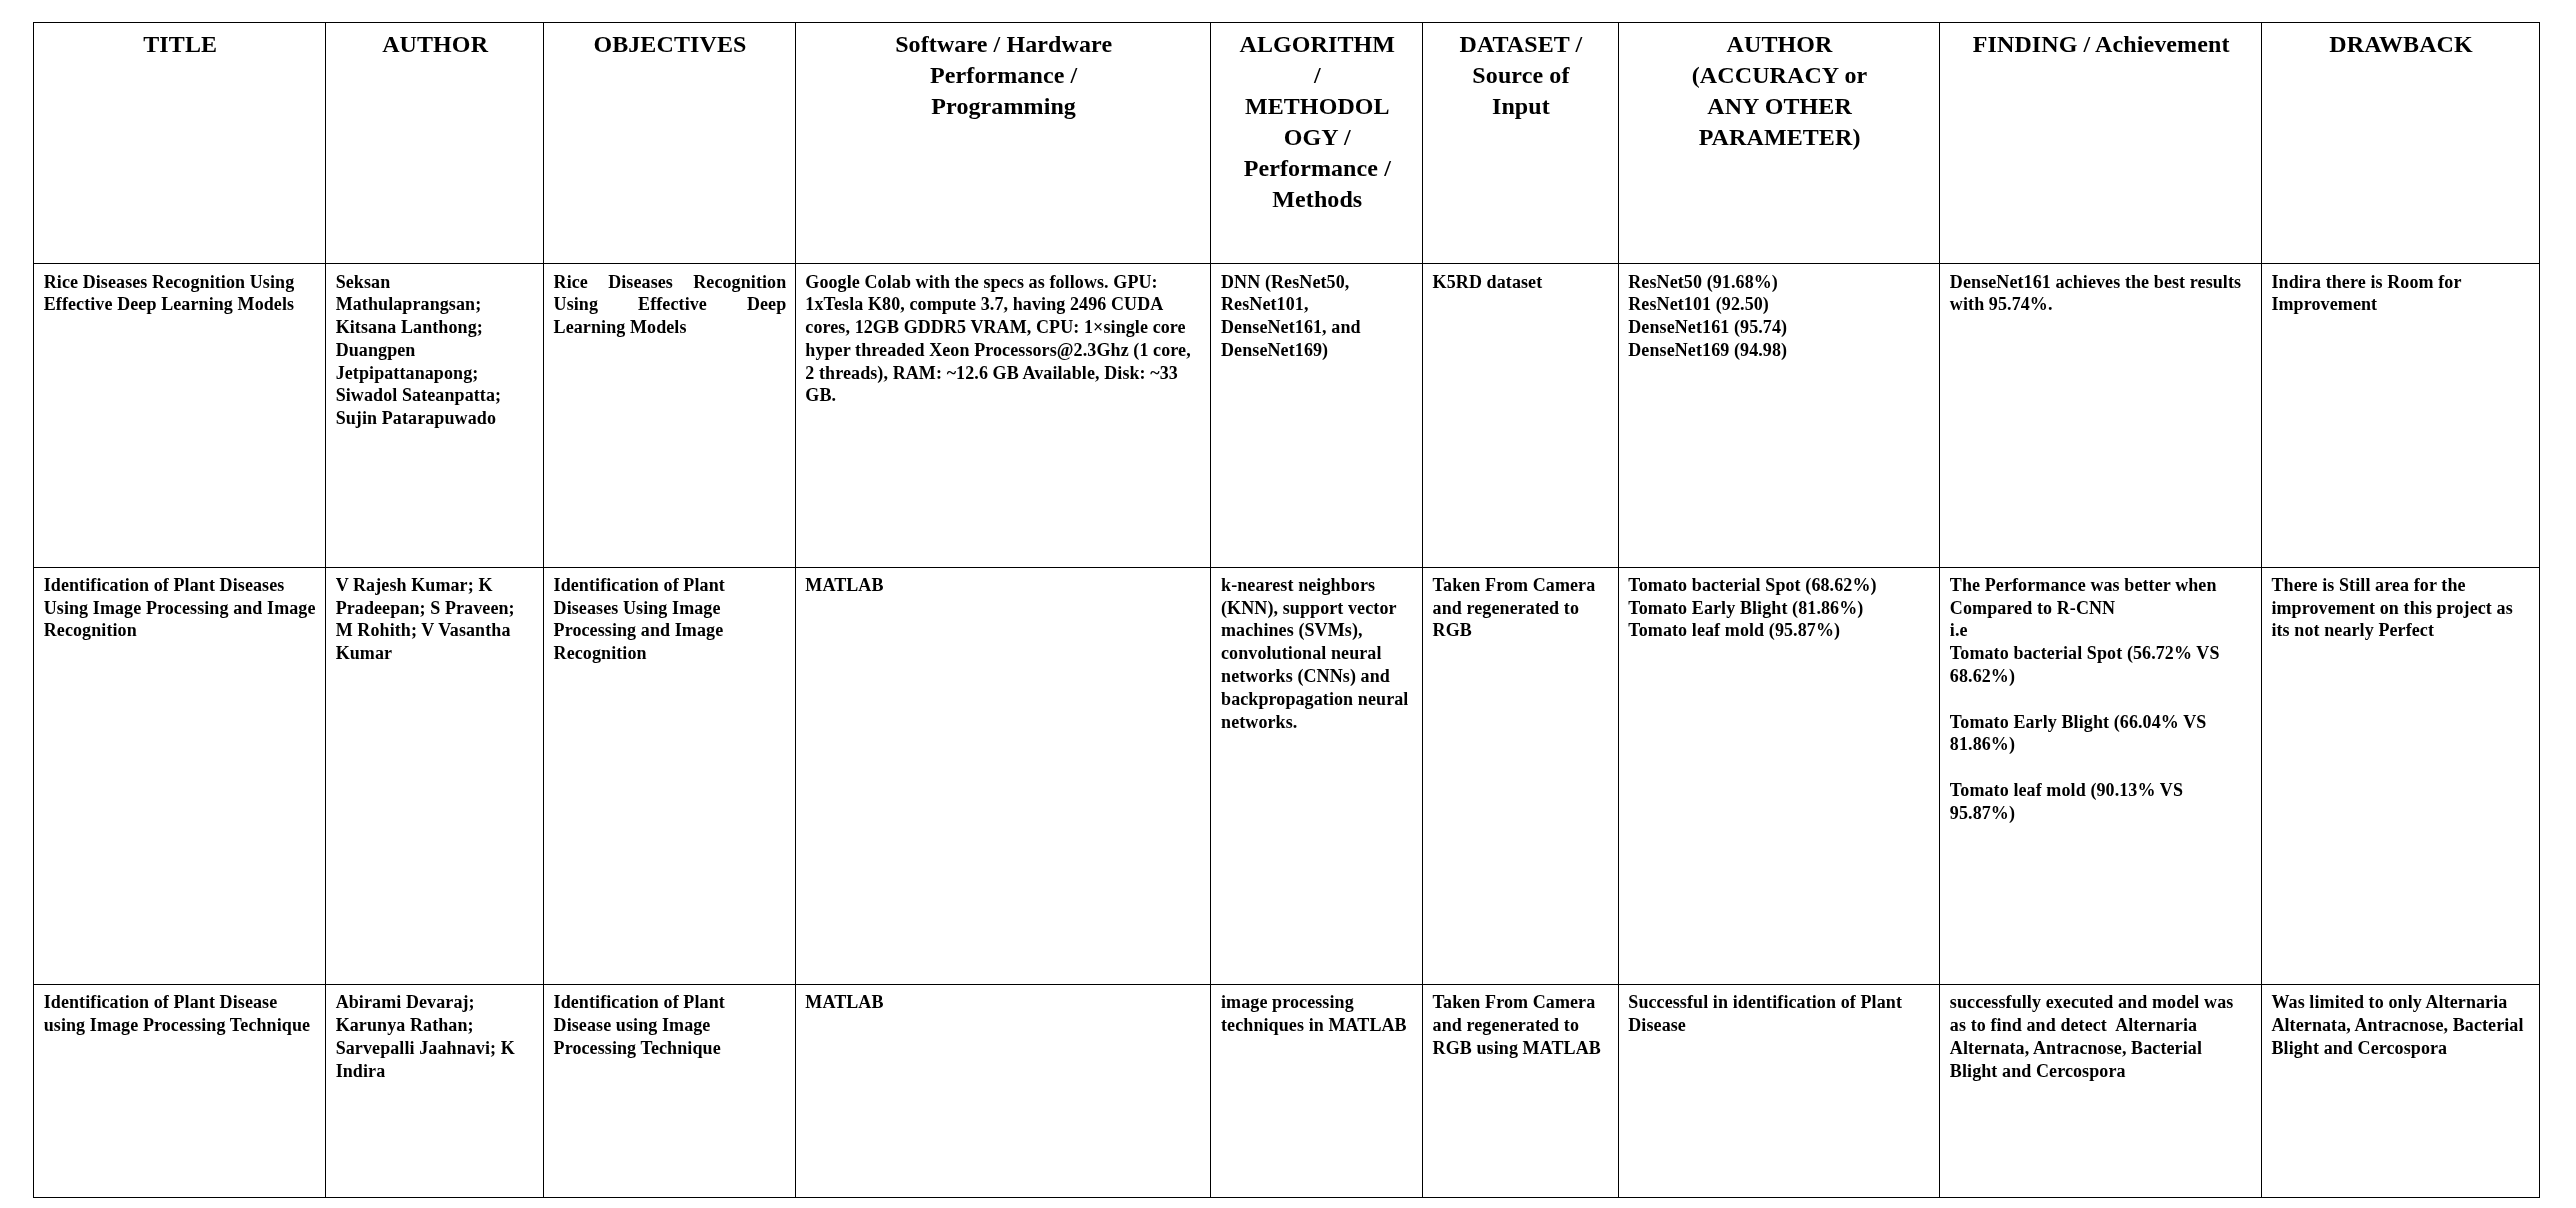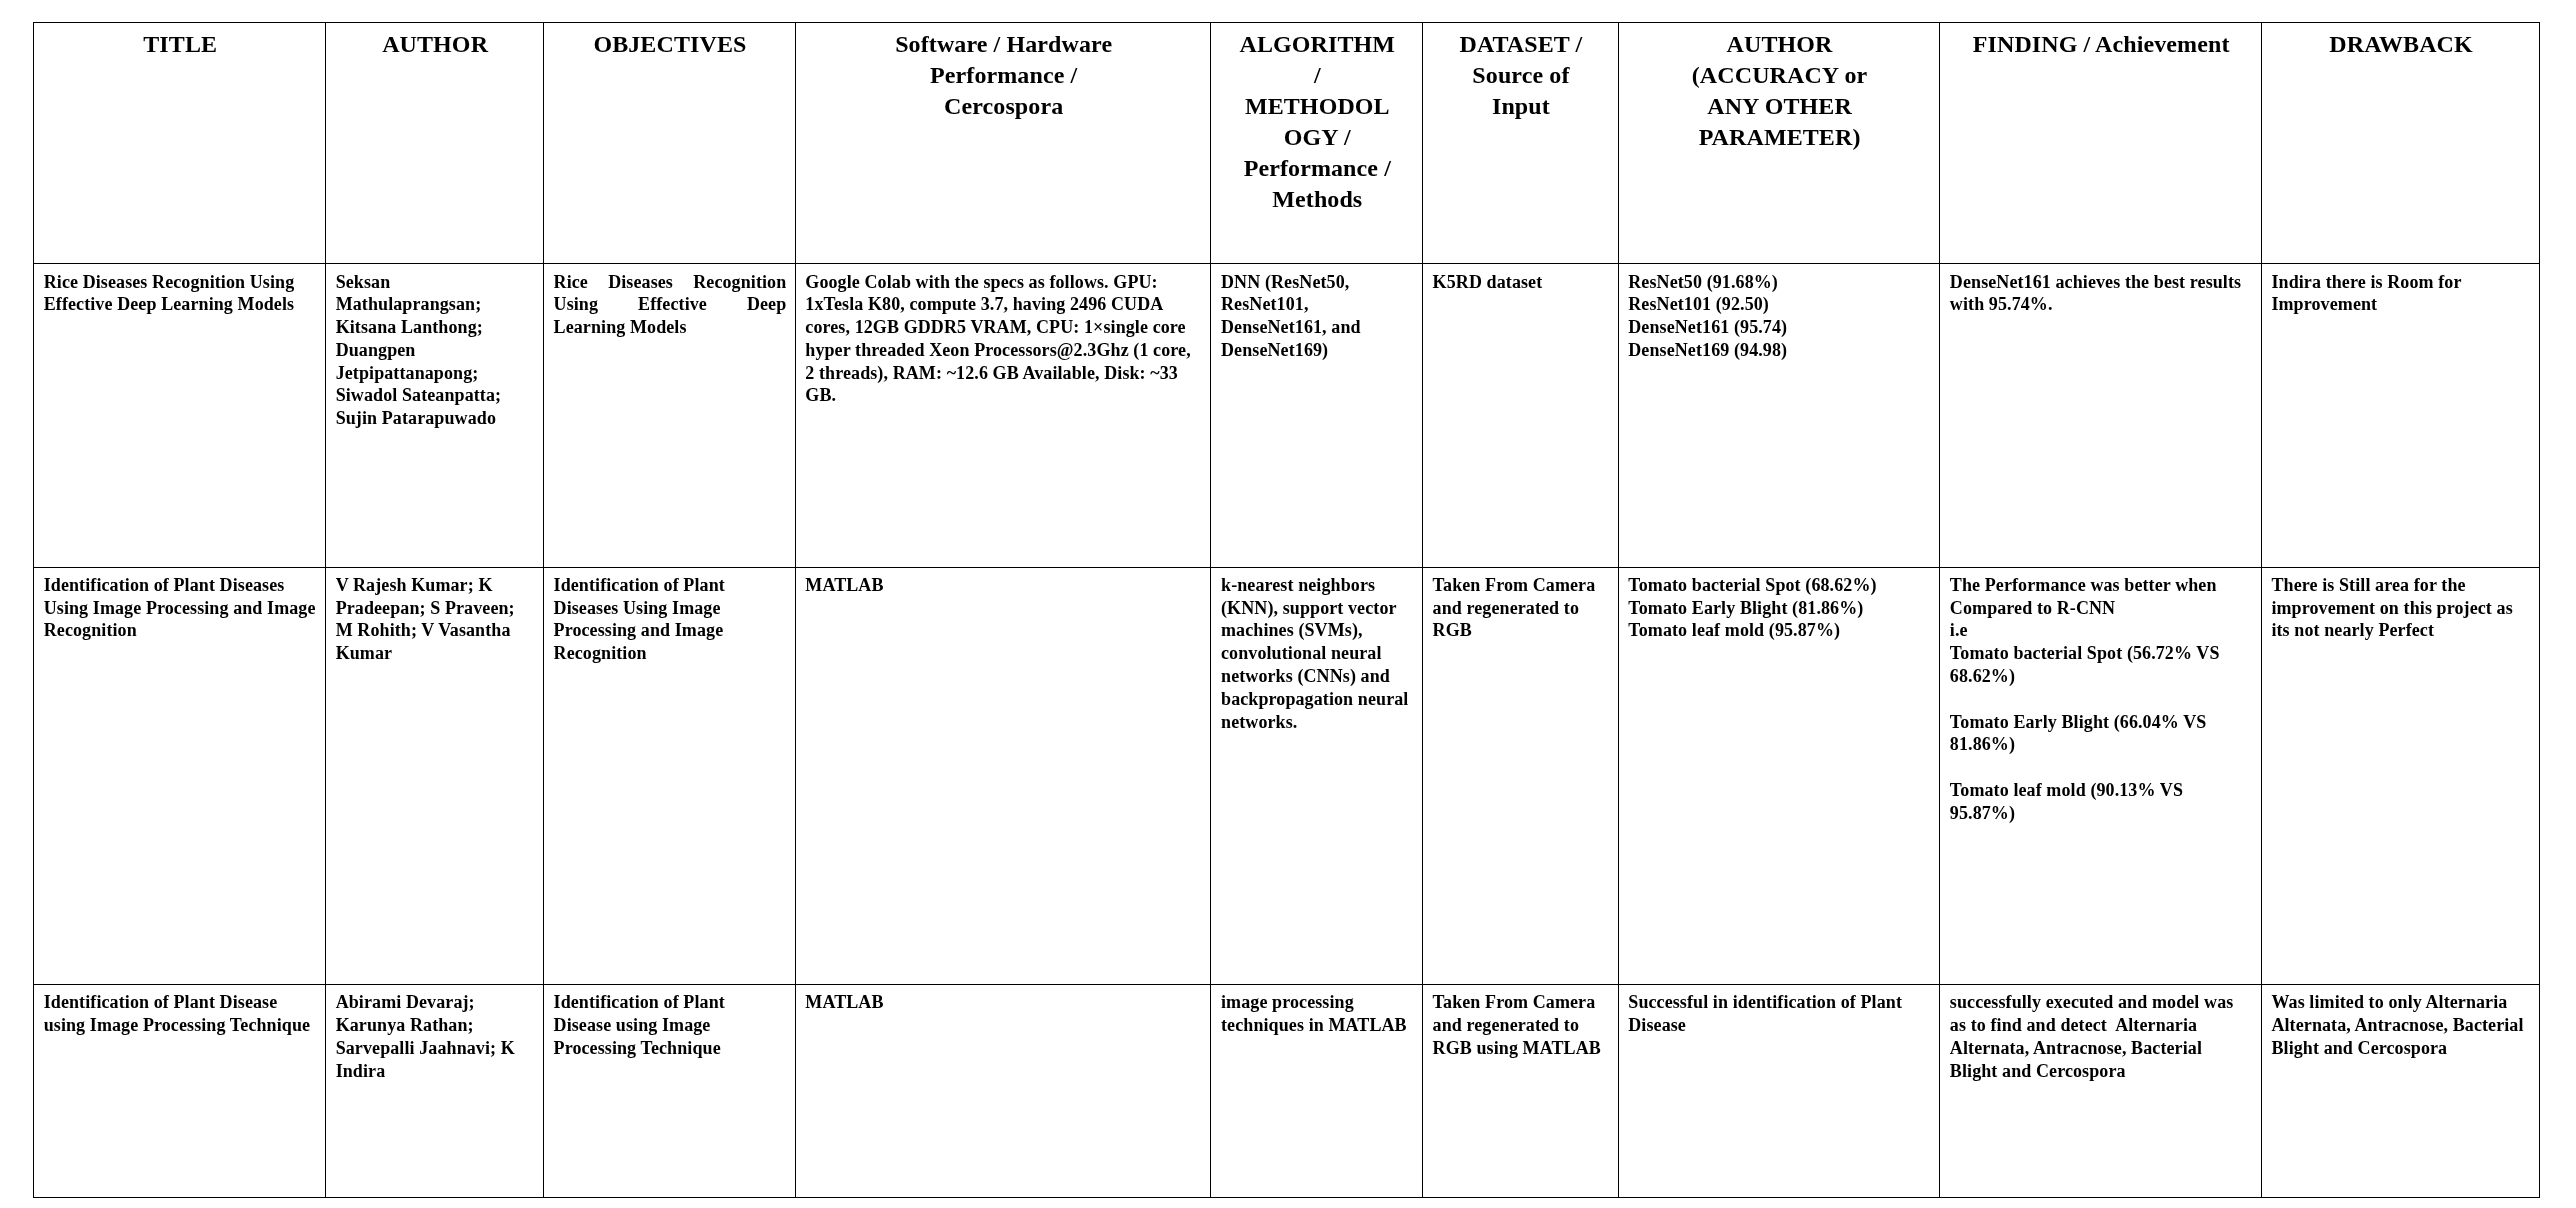--- a/index.html
+++ b/index.html
@@ -111,7 +111,7 @@
         <th>
           <span class="hl">Software / Hardware</span>
           <span class="hl">Performance /</span>
-          <span class="hl">Cercospora</span>
+          <span class="hl">Programming</span>
         </th>
         <th>
           <span class="hl">ALGORITHM</span>

